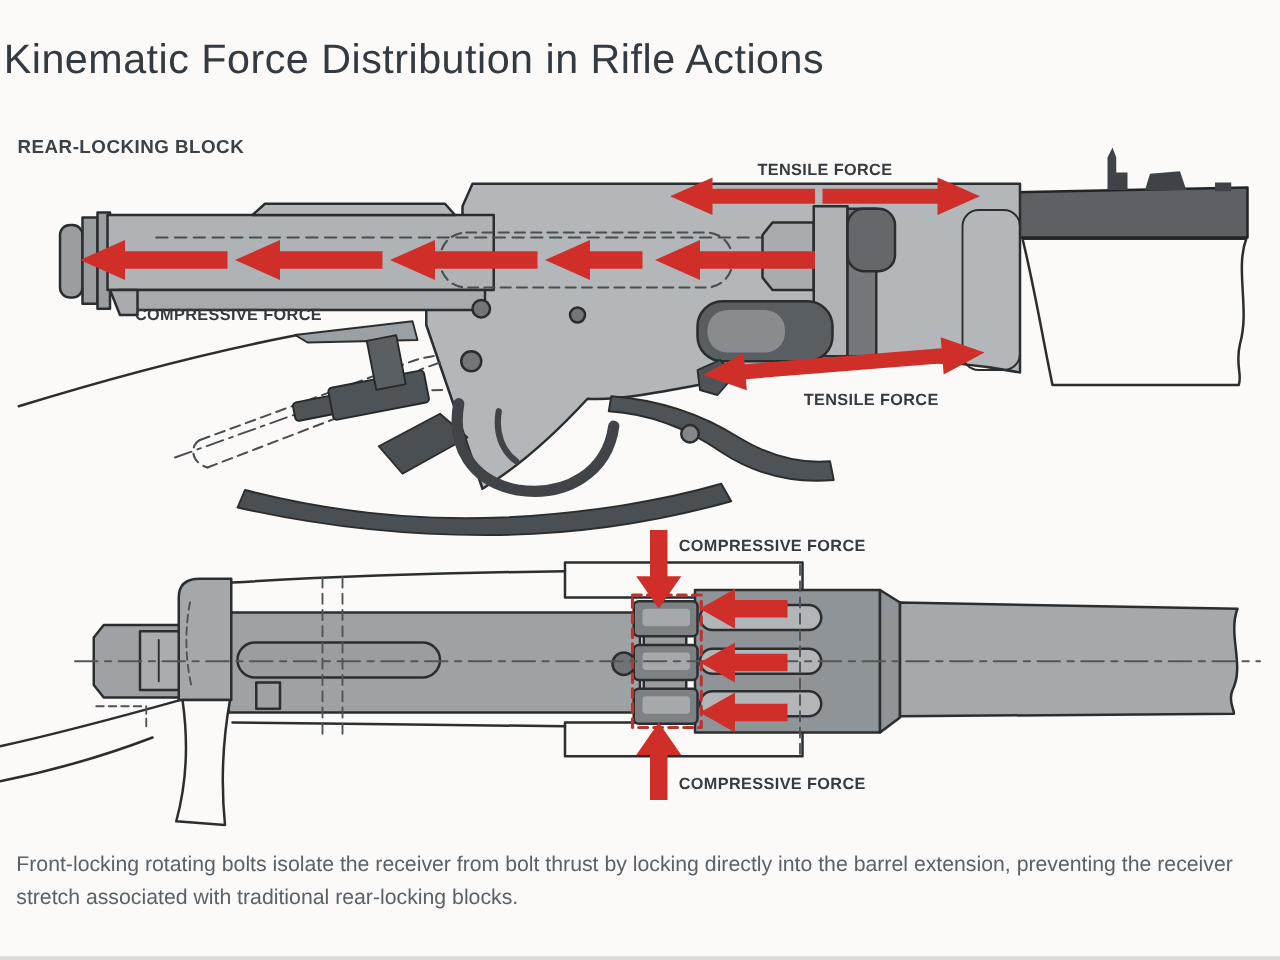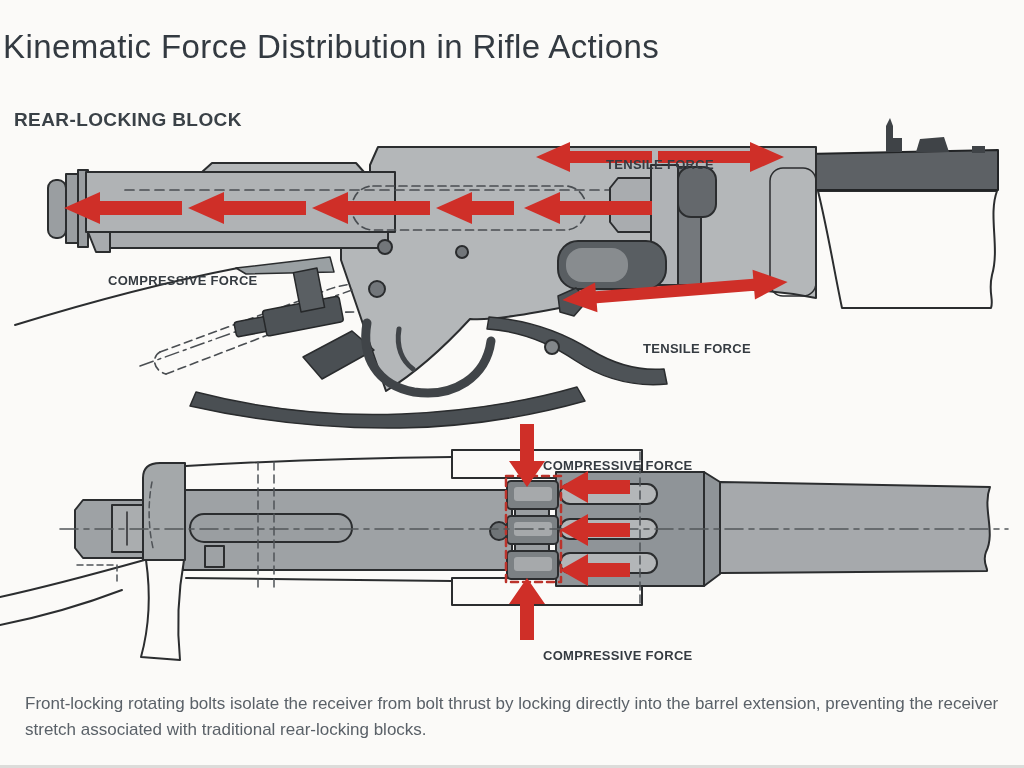--- a/index.html
+++ b/index.html
@@ -12,7 +12,7 @@
     font-size:33px;font-weight:500;letter-spacing:.4px;color:#333a41;
   }
   .sec-label{
-    position:absolute;font-size:19px;font-weight:700;letter-spacing:.4px;color:#3a4147;
+    position:absolute;font-size:15px;font-weight:700;letter-spacing:.4px;color:#3a4147;
     white-space:nowrap;
   }
   .ann{

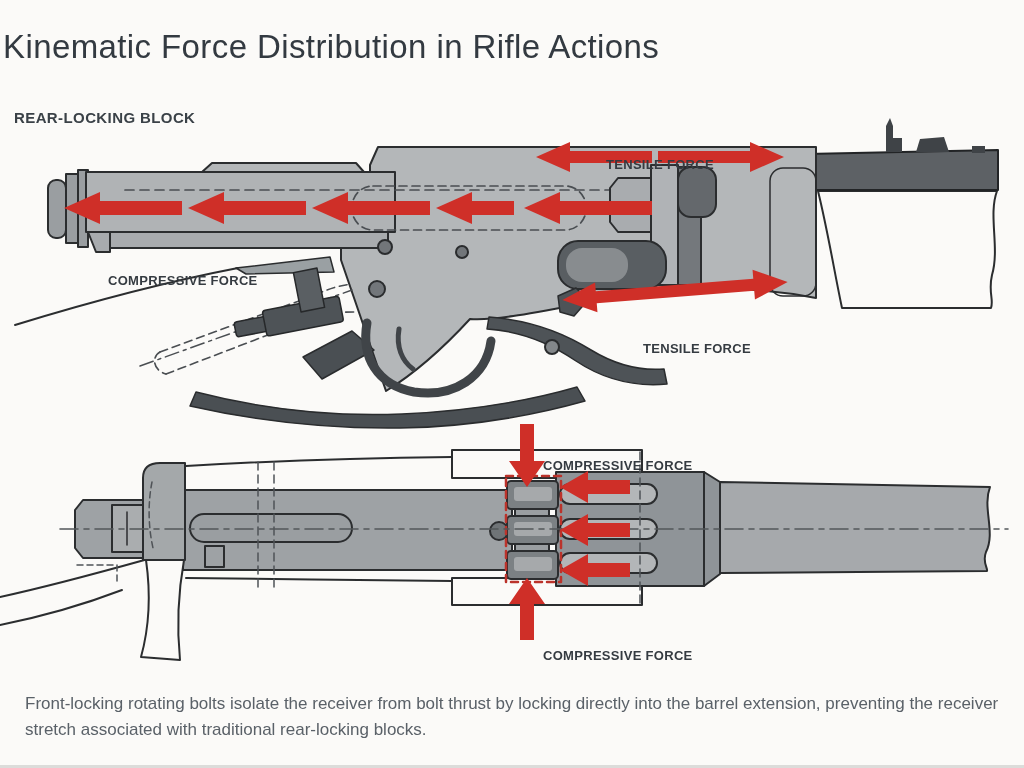--- a/index.html
+++ b/index.html
@@ -18,7 +18,6 @@
   .ann{
     position:absolute;font-size:13px;font-weight:700;letter-spacing:.3px;color:#353b41;
     white-space:nowrap;
-    margin-top:29px;
   }
   .caption{
     position:absolute;left:13px;top:679px;width:1000px;margin:12px;

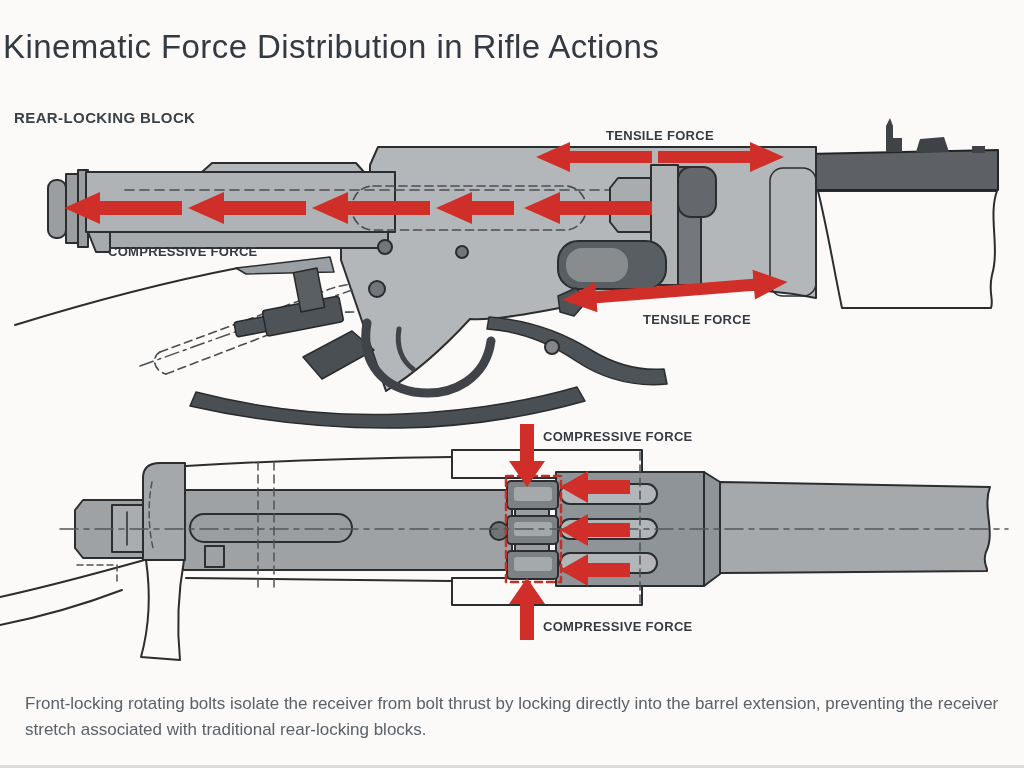--- a/index.html
+++ b/index.html
@@ -20,7 +20,7 @@
     white-space:nowrap;
   }
   .caption{
-    position:absolute;left:13px;top:679px;width:1000px;margin:12px;
+    position:absolute;left:13px;top:679px;width:1000px;margin:0;
     font-size:17px;line-height:1.5;color:#5a6168;
   }
   svg.art{position:absolute;left:0;top:0;}

